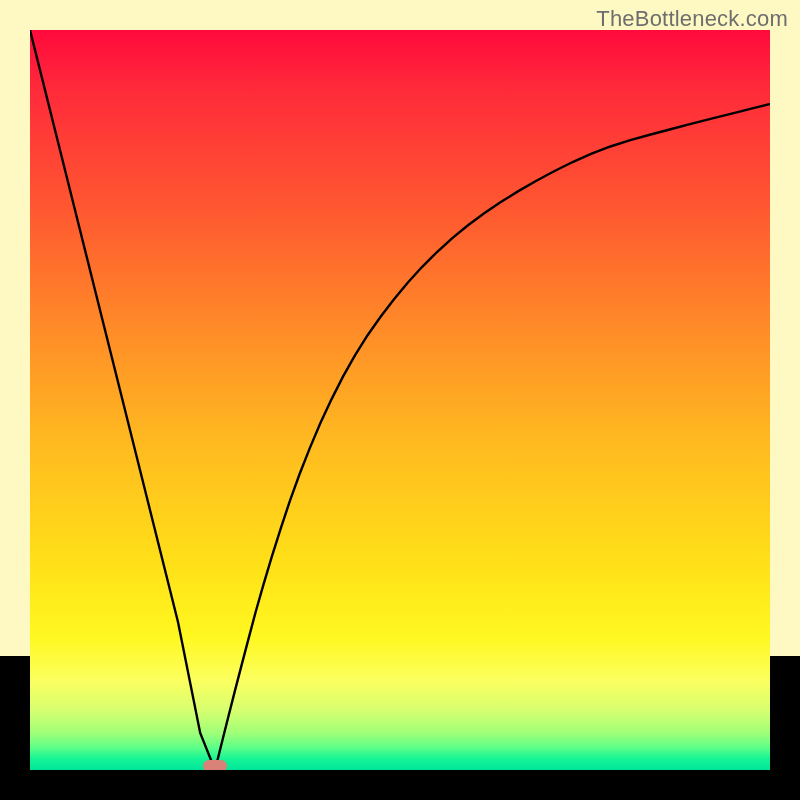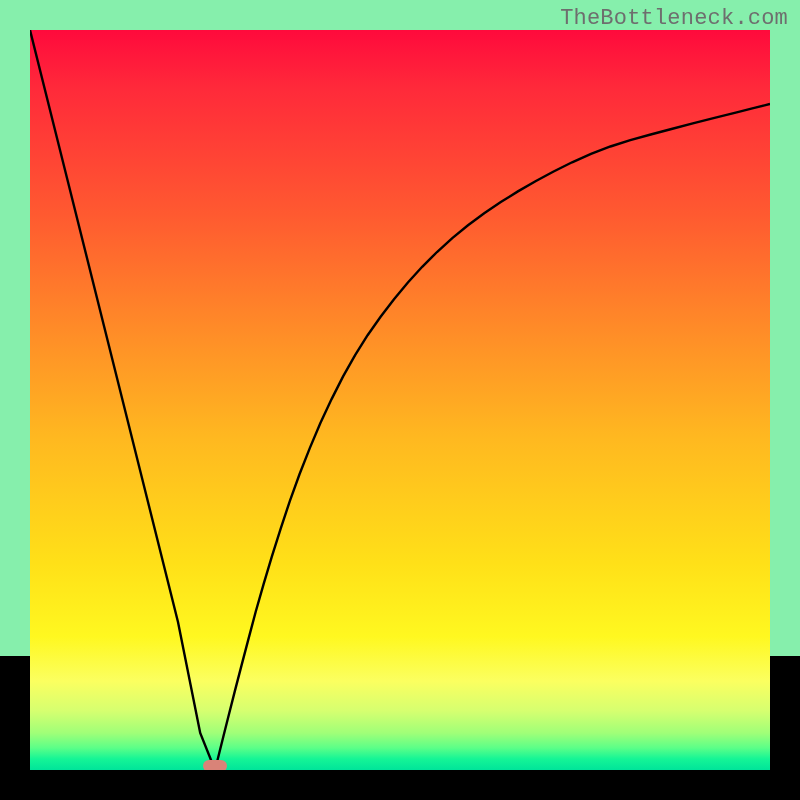--- a/index.html
+++ b/index.html
@@ -16,8 +16,7 @@
     left: 0;
     width: 800px;
     height: 656px;
-    background: #86efac;
-    font-family: Liberation Mono, monospace;
+    background: #fef9c3;
   }
   .plot-area {
     position: absolute;

